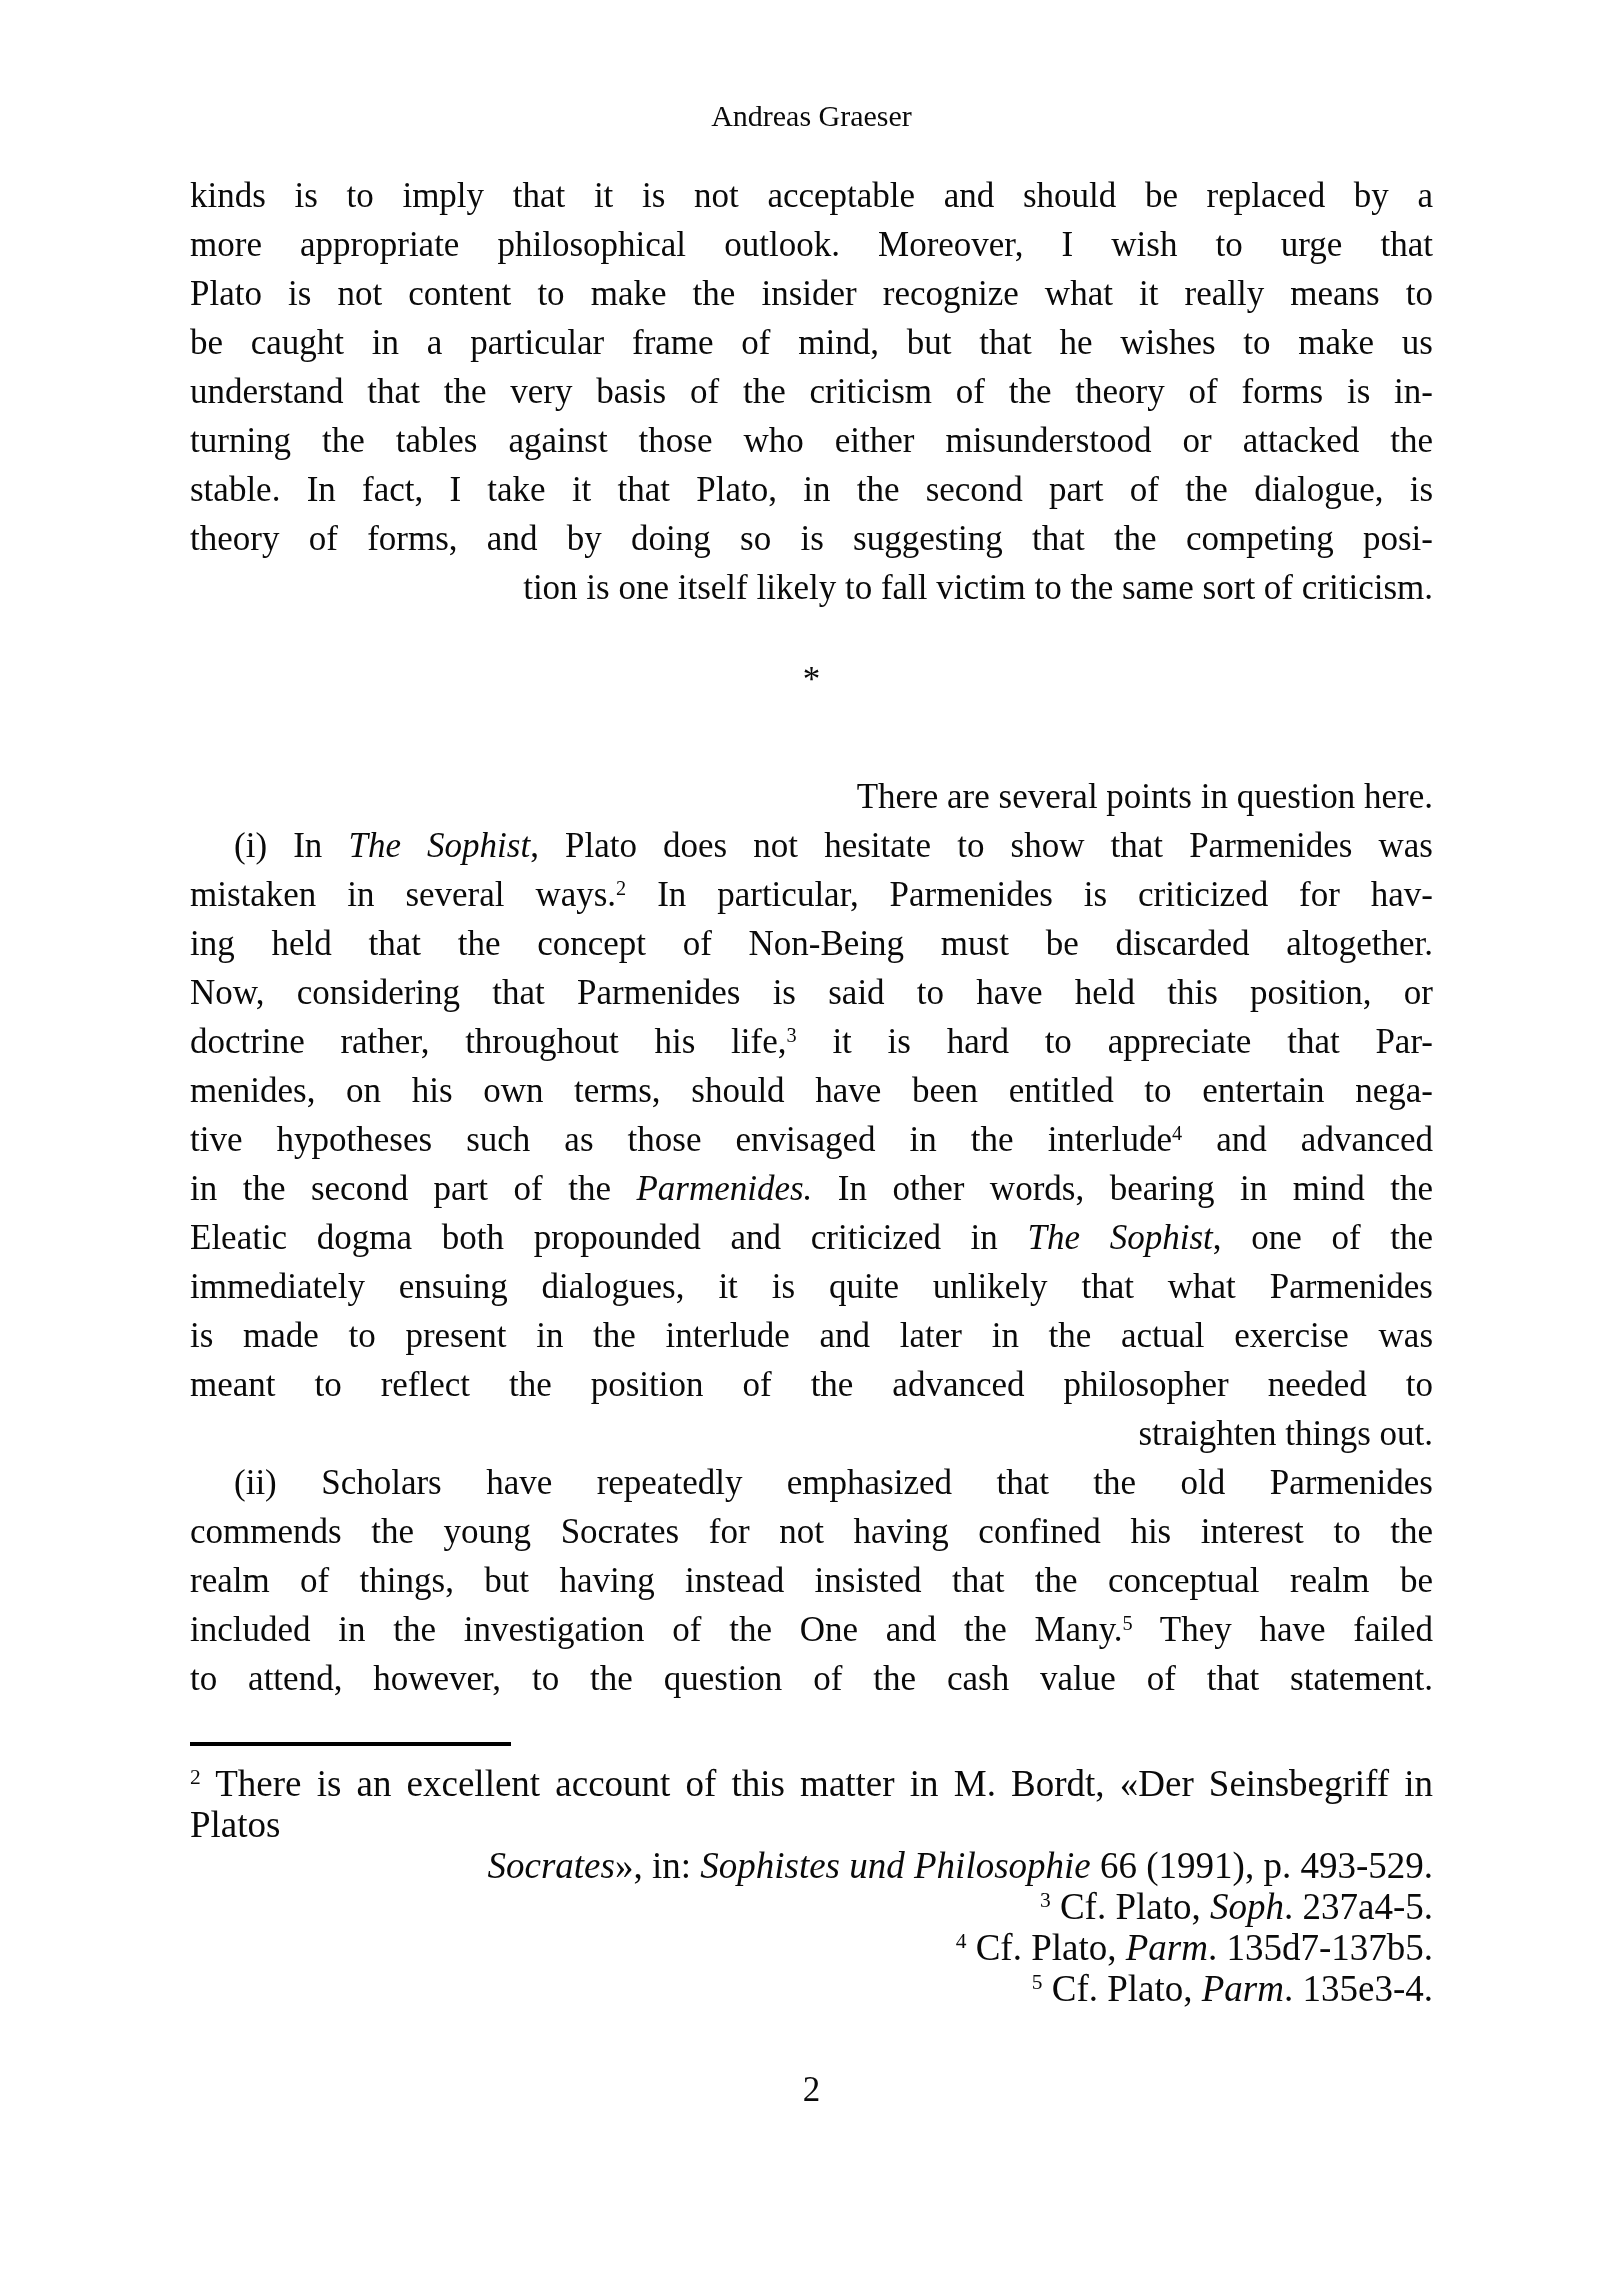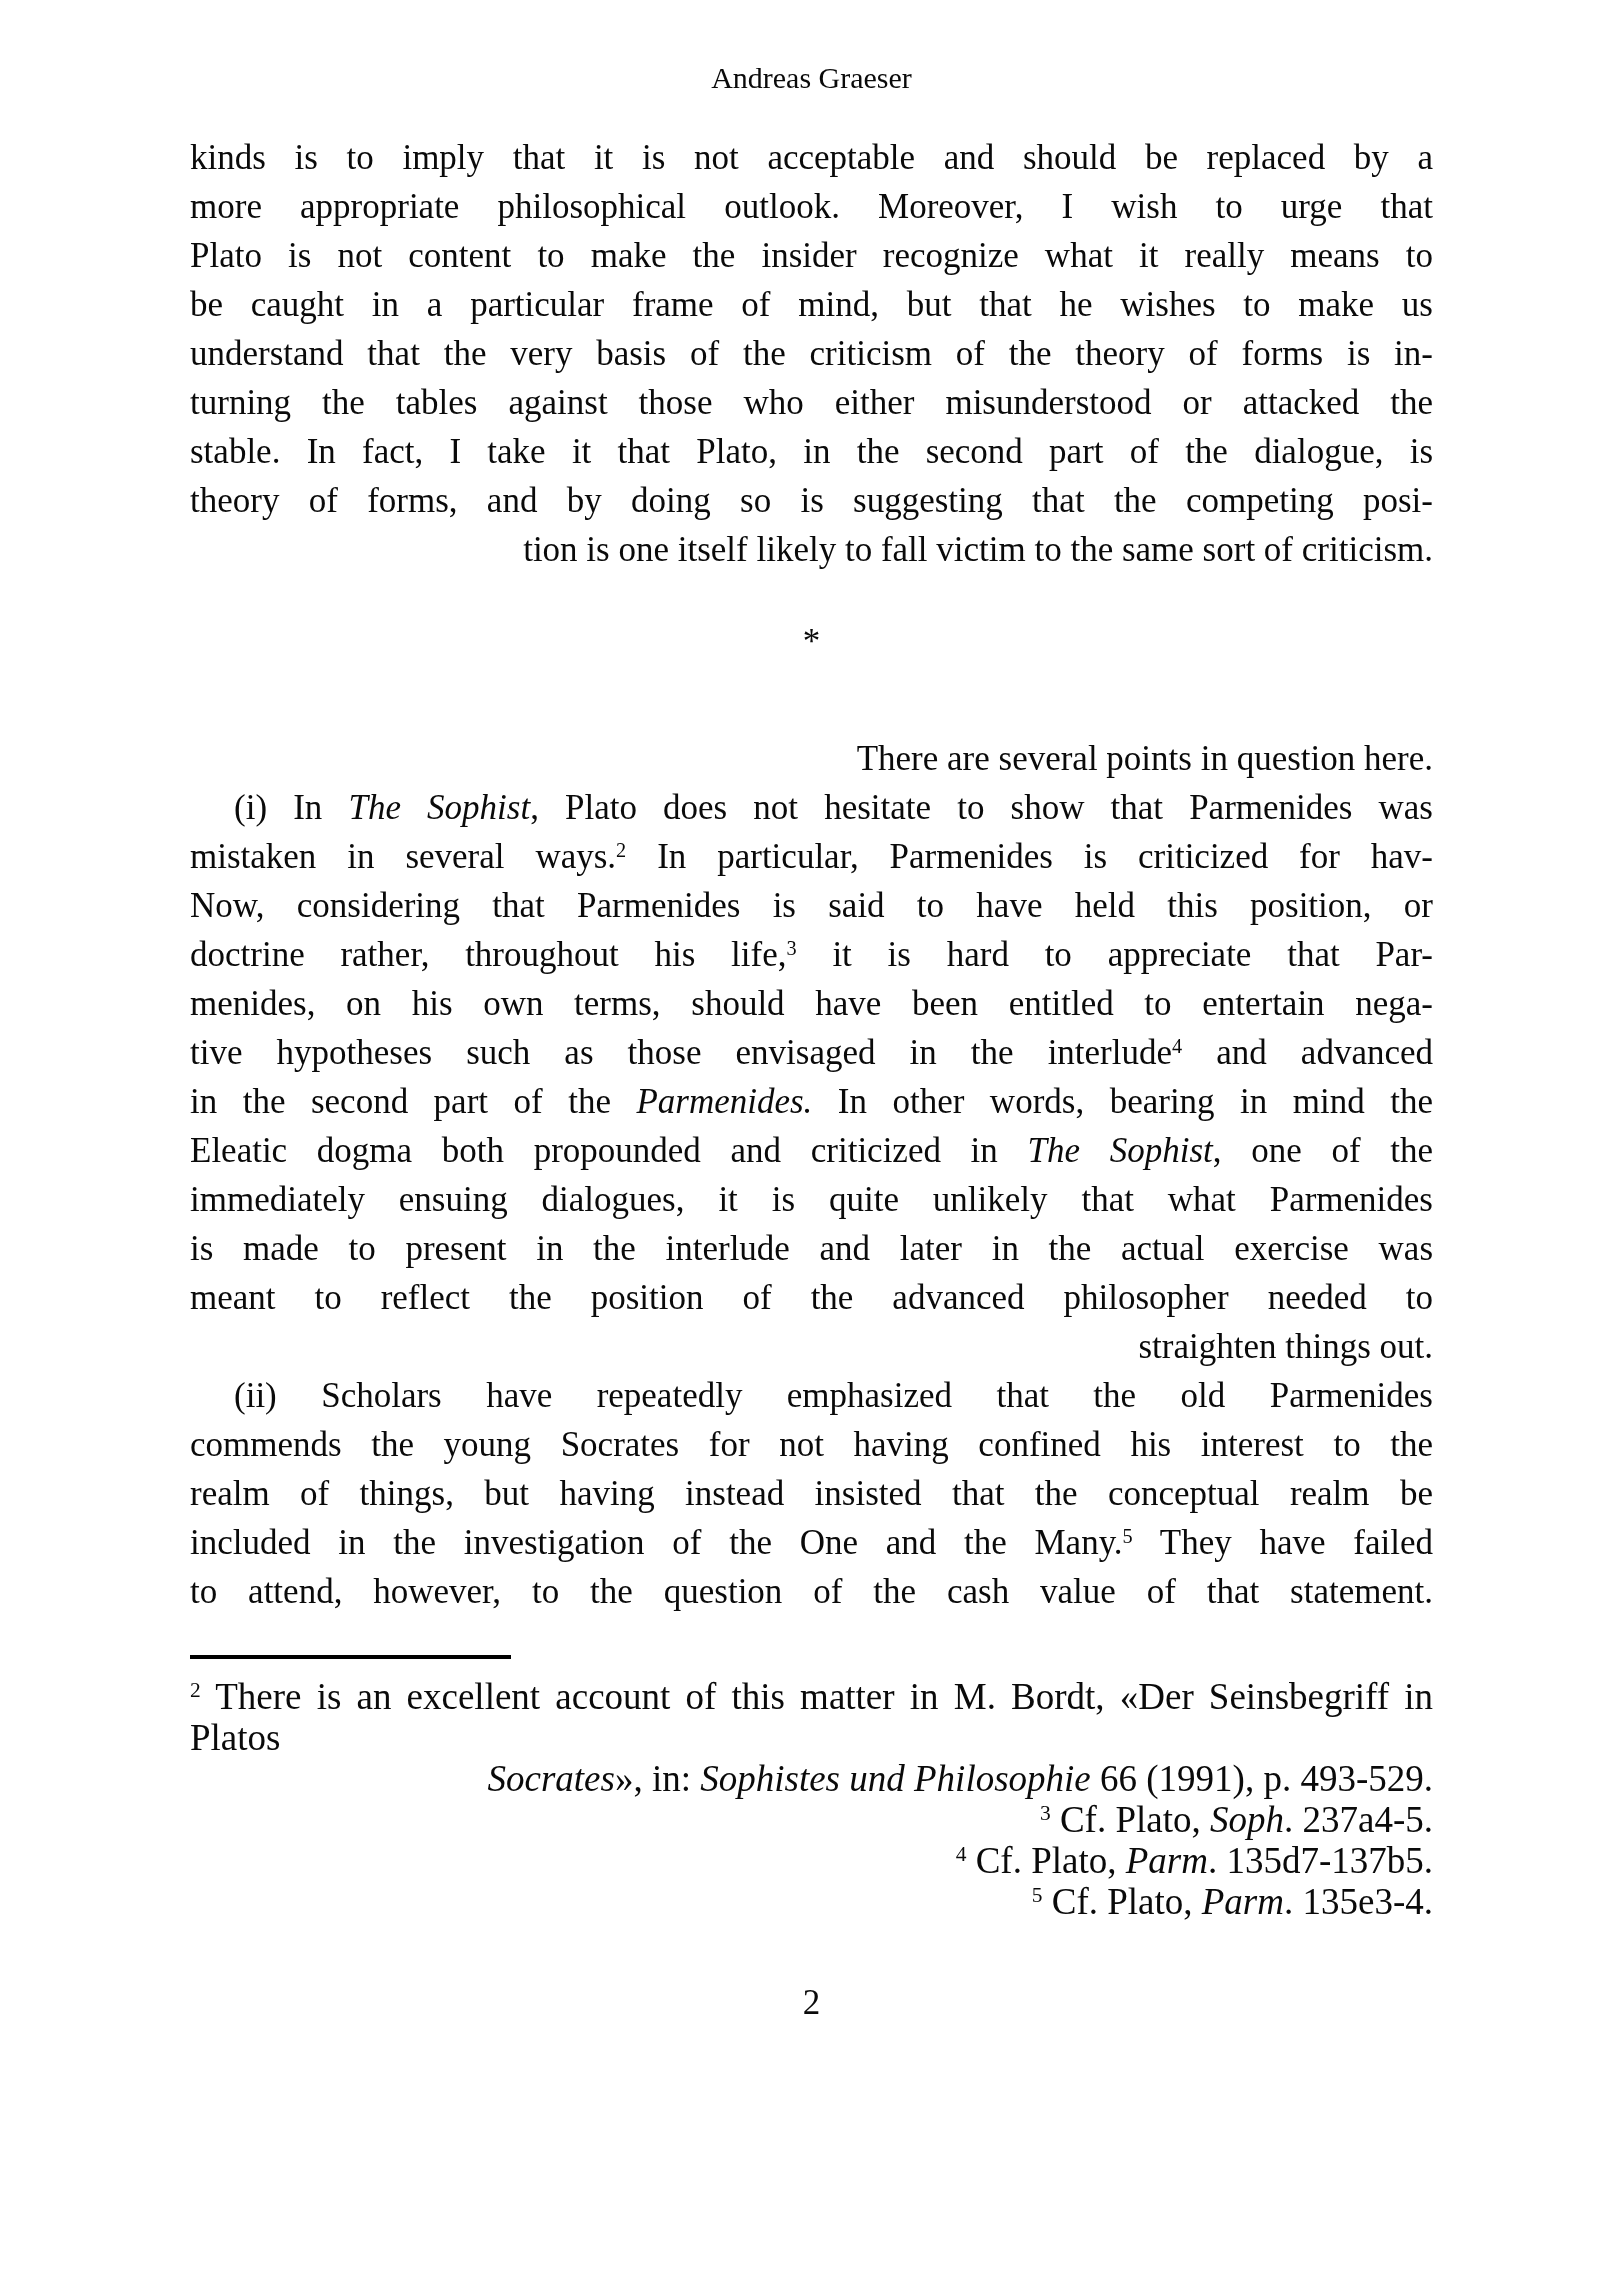--- a/index.html
+++ b/index.html
@@ -17,7 +17,7 @@
     width: 1243px;
   }
   .running-header {
-    padding-top: 61px;
+    padding-top: 99px;
     text-align: center;
     font-size: 30px;
     line-height: 33px;

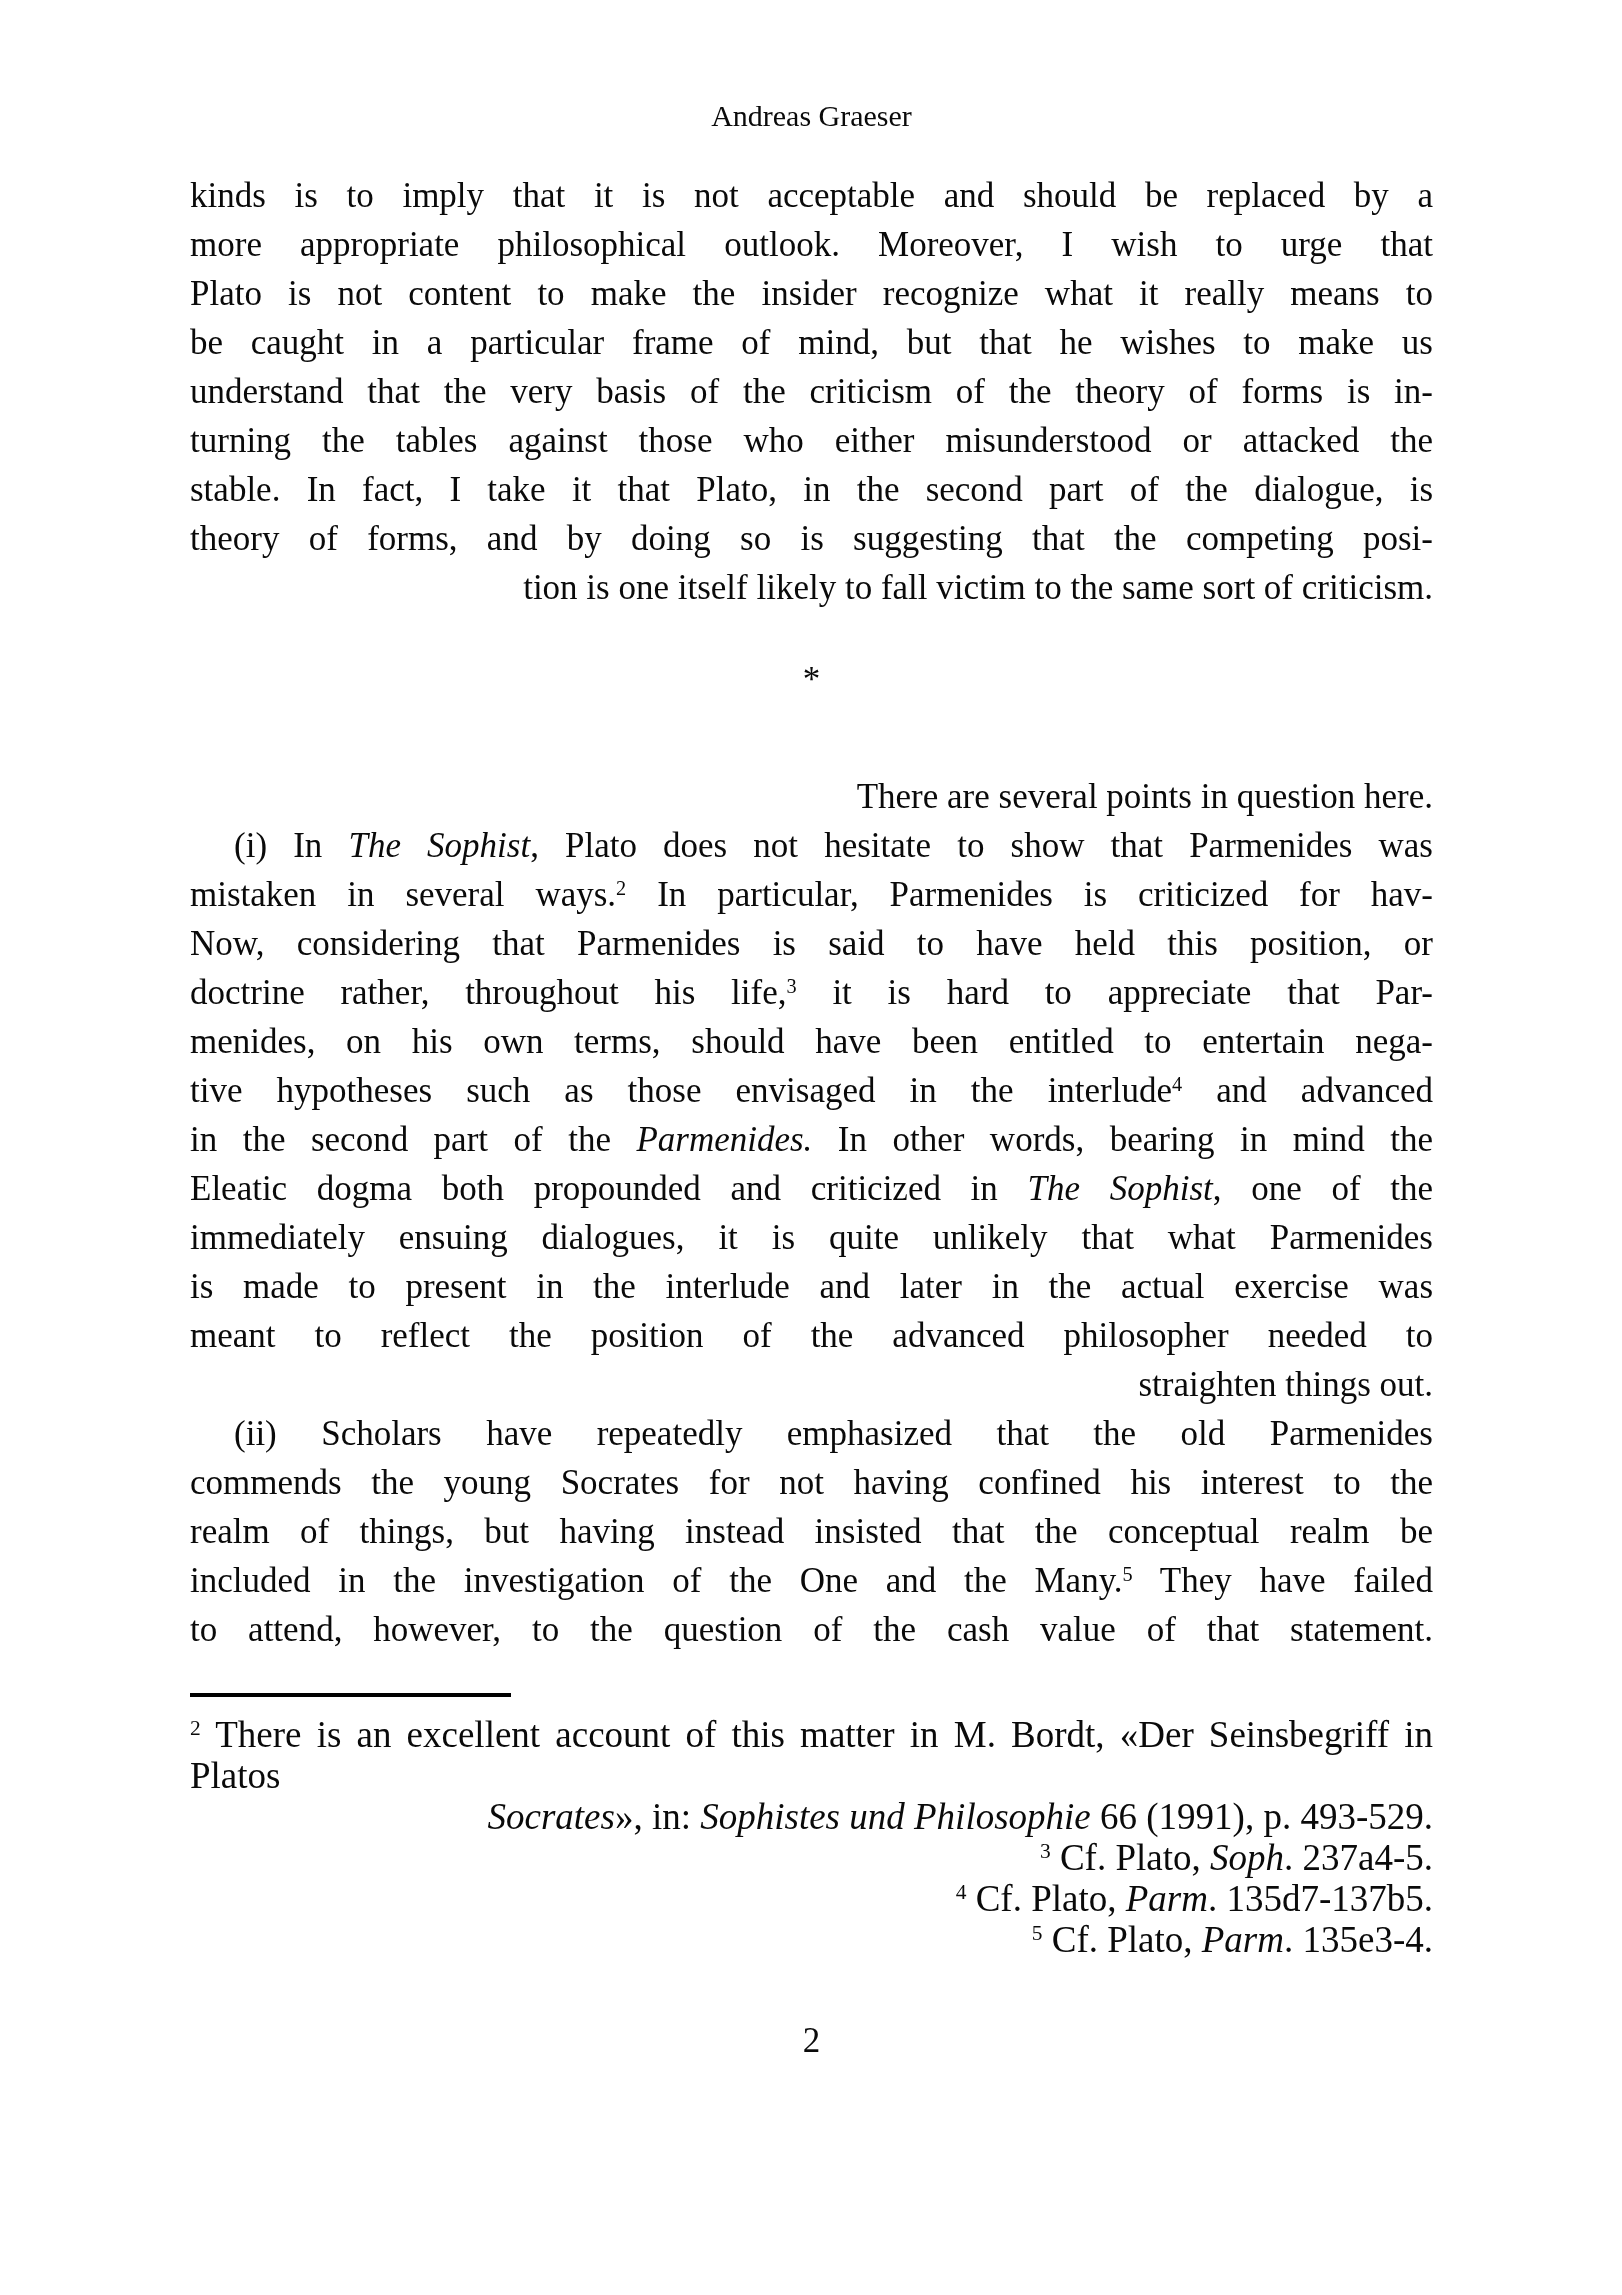--- a/index.html
+++ b/index.html
@@ -98,6 +98,7 @@
       <div>
           <div class="line j indent">(i) In <i>The Sophist</i>, Plato does not hesitate to show that Parmenides was</div>
           <div class="line j">mistaken in several ways.<sup>2</sup> In particular, Parmenides is criticized for hav-</div>
+          <div class="line j">ing held that the concept of Non-Being must be discarded altogether.</div>
           <div class="line j">Now, considering that Parmenides is said to have held this position, or</div>
           <div class="line j">doctrine rather, throughout his life,<sup>3</sup> it is hard to appreciate that Par-</div>
           <div class="line j">menides, on his own terms, should have been entitled to entertain nega-</div>

